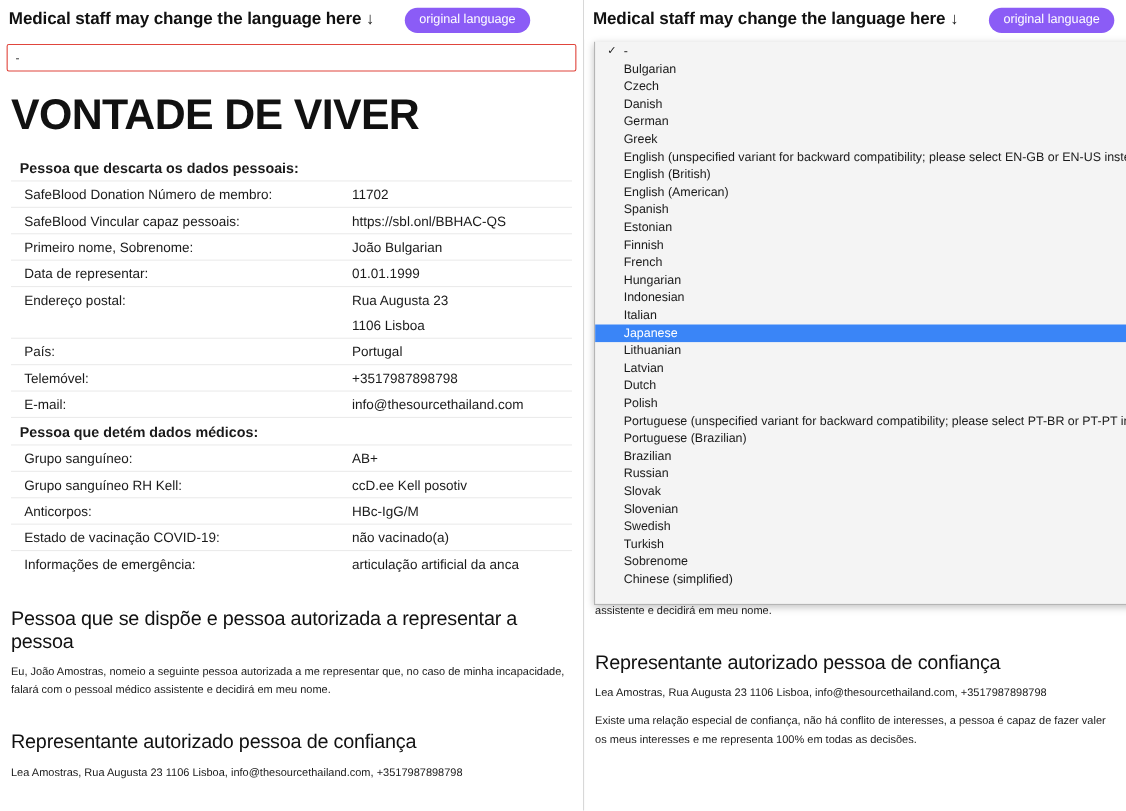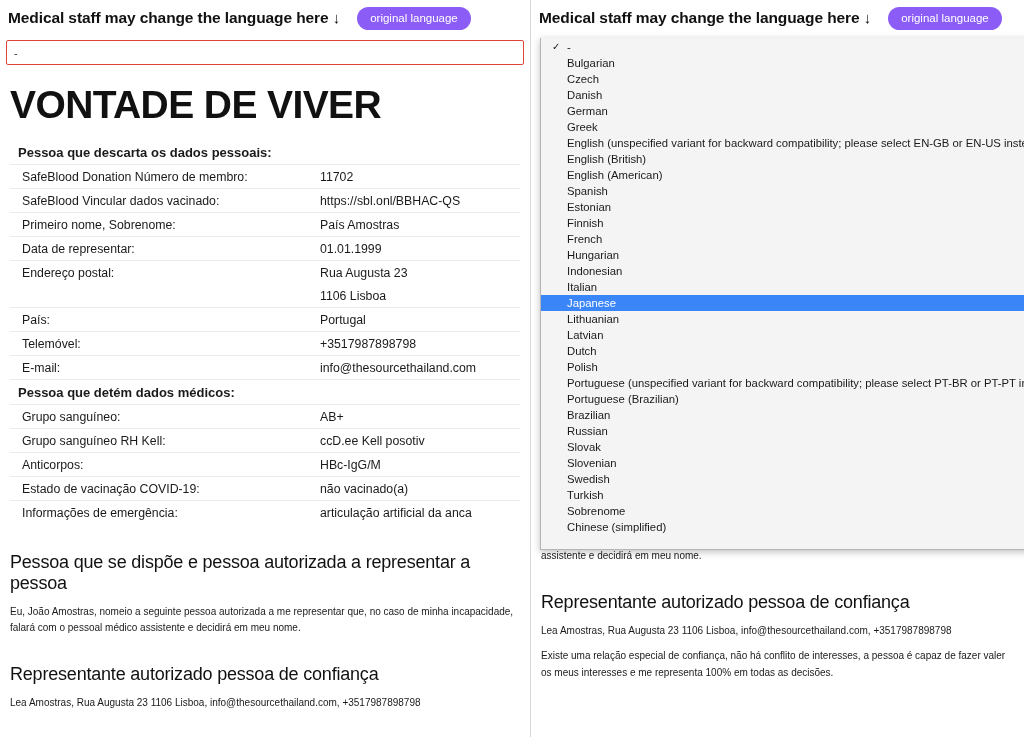--- a/index.html
+++ b/index.html
@@ -31,7 +31,7 @@
     height: 36px;
     display: flex;
     align-items: center;
-    gap: 17px;
+    gap: 28px;
     padding: 0 8px;
     background: #fff;
   }

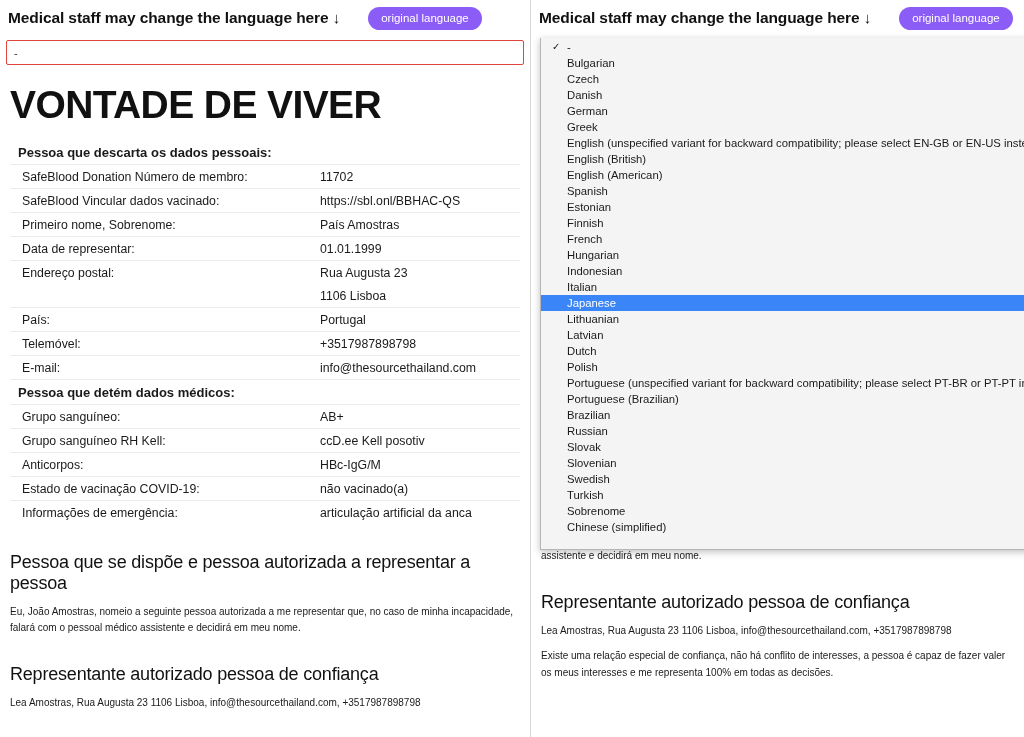--- a/index.html
+++ b/index.html
@@ -180,7 +180,7 @@
           <td class="val">11702</td>
         </tr>
         <tr>
-          <td class="col-k">SafeBlood Vincular dados vacinado:</td>
+          <td class="col-k">SafeBlood Vincular capaz pessoais:</td>
           <td class="val">https://sbl.onl/BBHAC-QS</td>
         </tr>
         <tr>

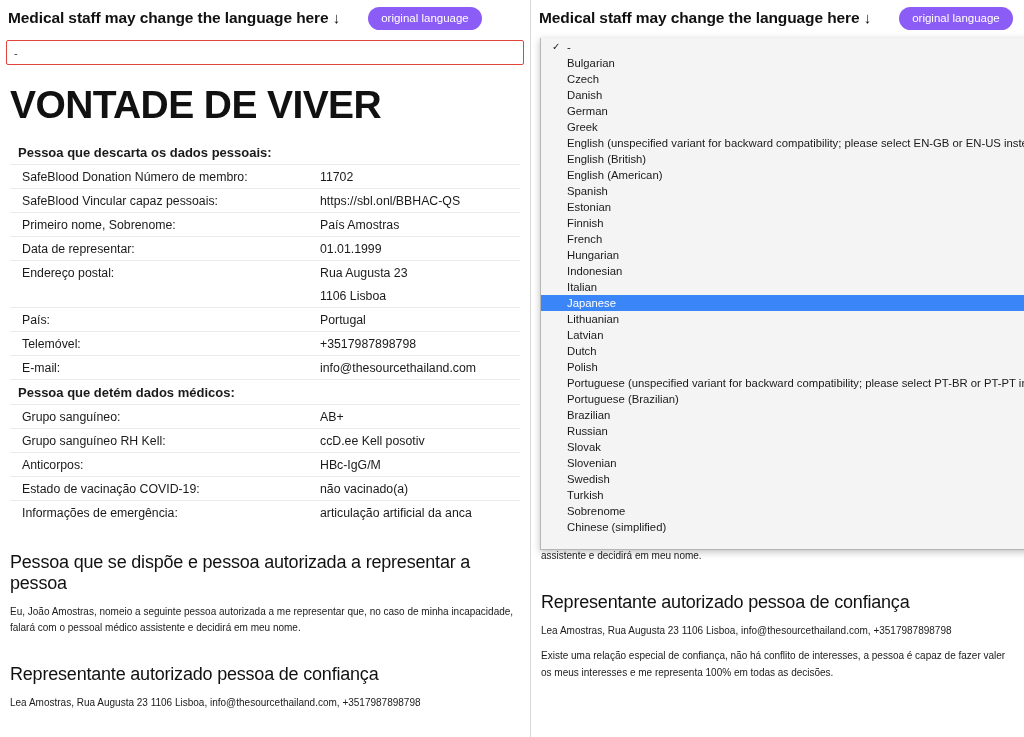--- a/index.html
+++ b/index.html
@@ -185,7 +185,7 @@
         </tr>
         <tr>
           <td class="col-k">Primeiro nome, Sobrenome:</td>
-          <td class="val">País Amostras</td>
+          <td class="val">João Bulgarian</td>
         </tr>
         <tr>
           <td class="col-k">Data de representar:</td>

